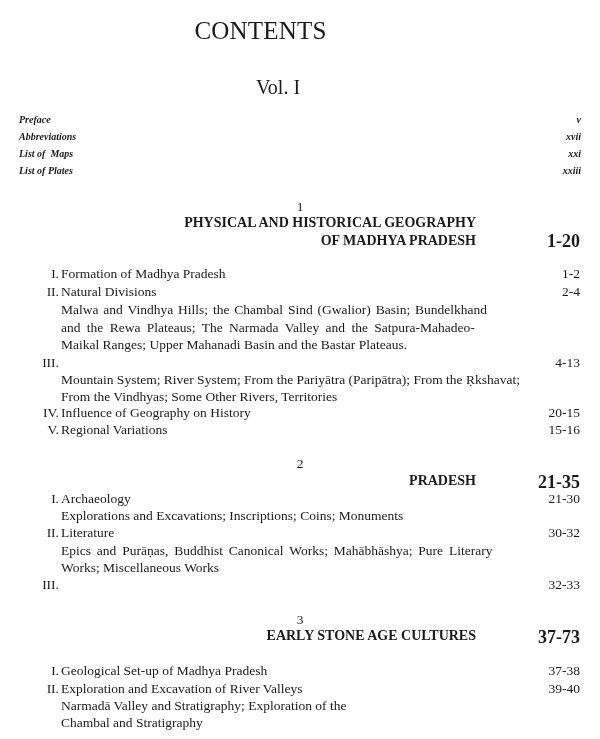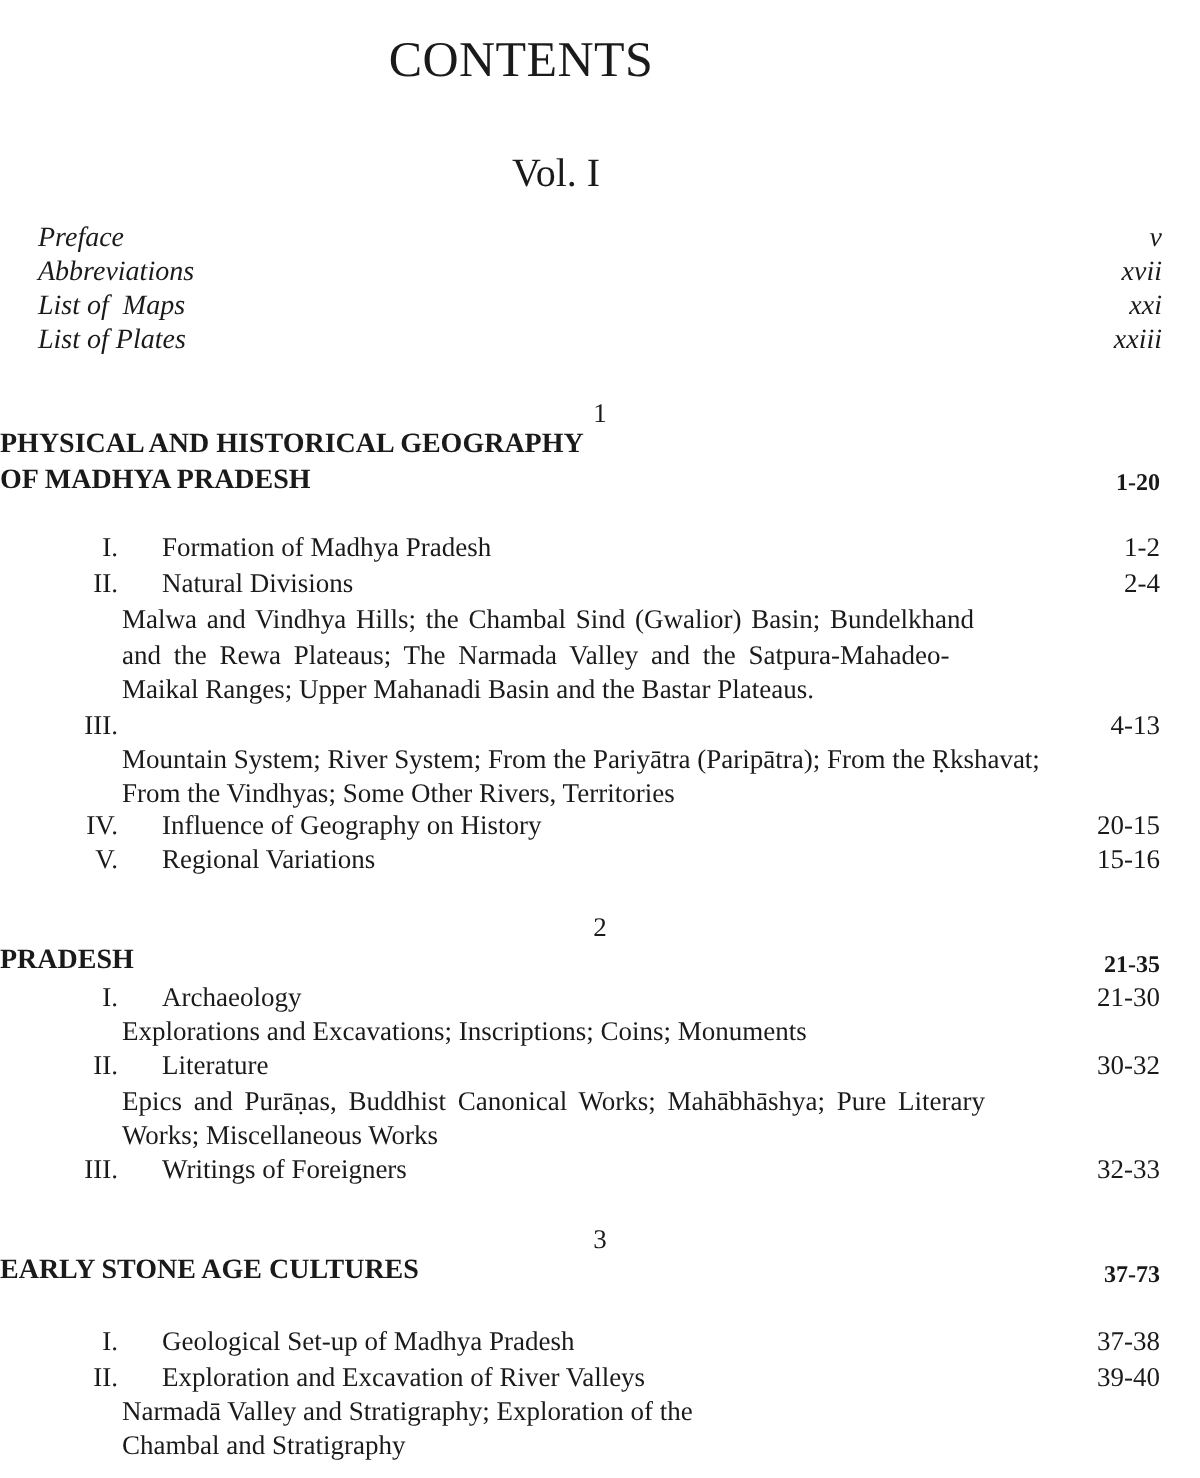--- a/index.html
+++ b/index.html
@@ -26,7 +26,7 @@
     }
     .fm-row {
       left: 19px; width: 562px; height: 17px;
-      font-size: 14px; font-style: italic; font-weight: normal;
+      font-size: 10px; font-style: italic; font-weight: bold;
       line-height: 17px;
     }
     .fm-row .lbl { position: absolute; left: 0; }

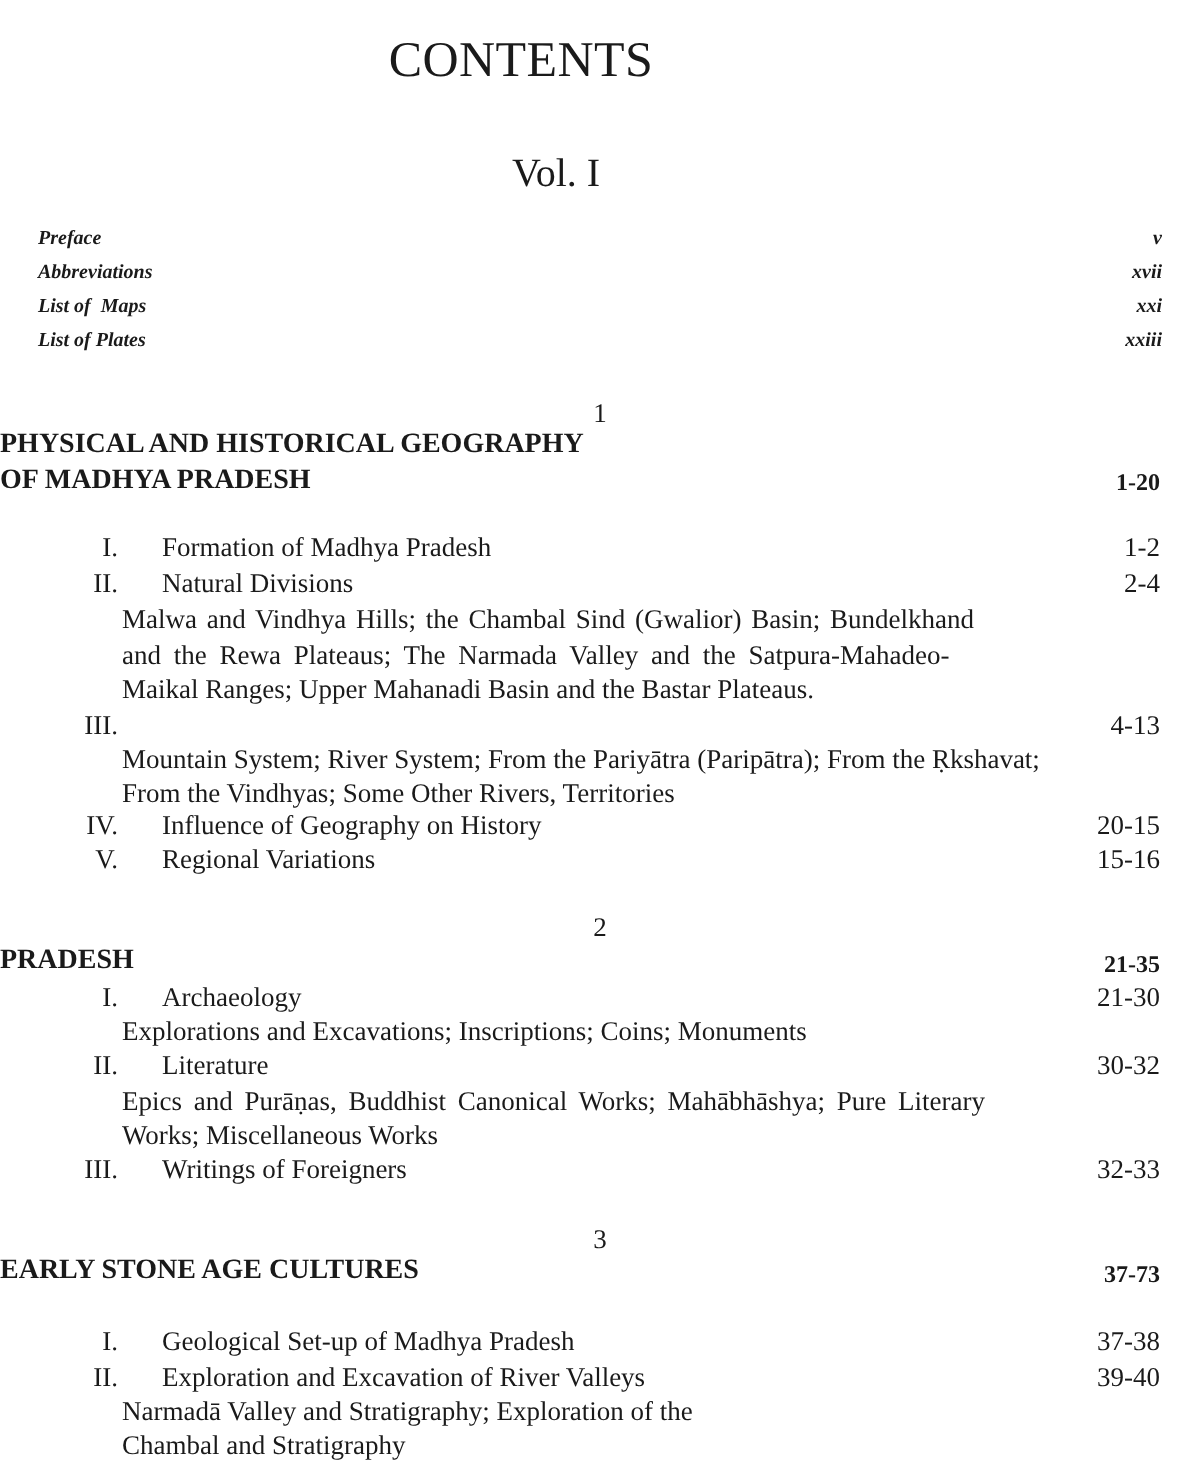--- a/index.html
+++ b/index.html
@@ -36,7 +36,7 @@
       font-size: 13.5px; line-height: 17px;
     }
     .ch-title {
-      left: 0; width: 476px; text-align: left;
+      left: 0; width: 476px; text-align: right;
       font-size: 14px; line-height: 18px; font-weight: bold; font-family: Liberation Serif, serif;
     }
     .ch-pages {

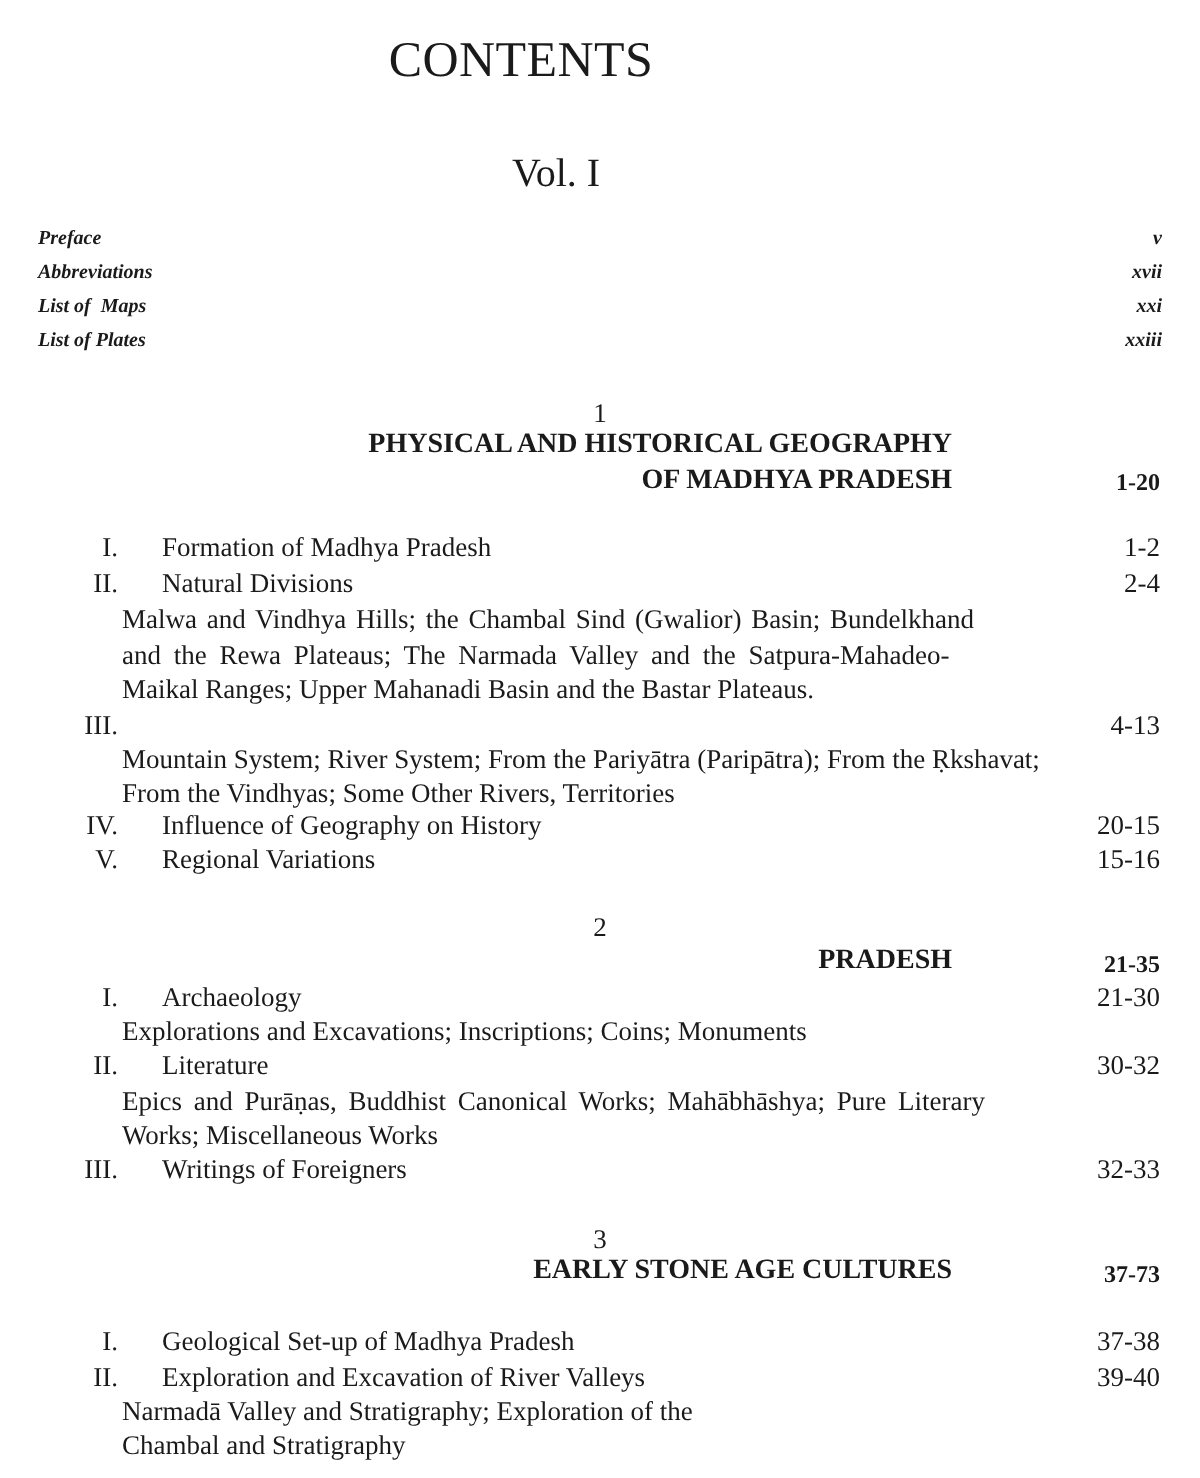--- a/index.html
+++ b/index.html
@@ -40,7 +40,7 @@
       font-size: 14px; line-height: 18px; font-weight: bold; font-family: Liberation Serif, serif;
     }
     .ch-pages {
-      right: 20px; font-size: 12px; font-weight: bold; line-height: 18px;
+      right: 20px; font-size: 18px; font-weight: bold; line-height: 18px;
     }
     .sec-row {
       left: 0; width: 600px; height: 17px;

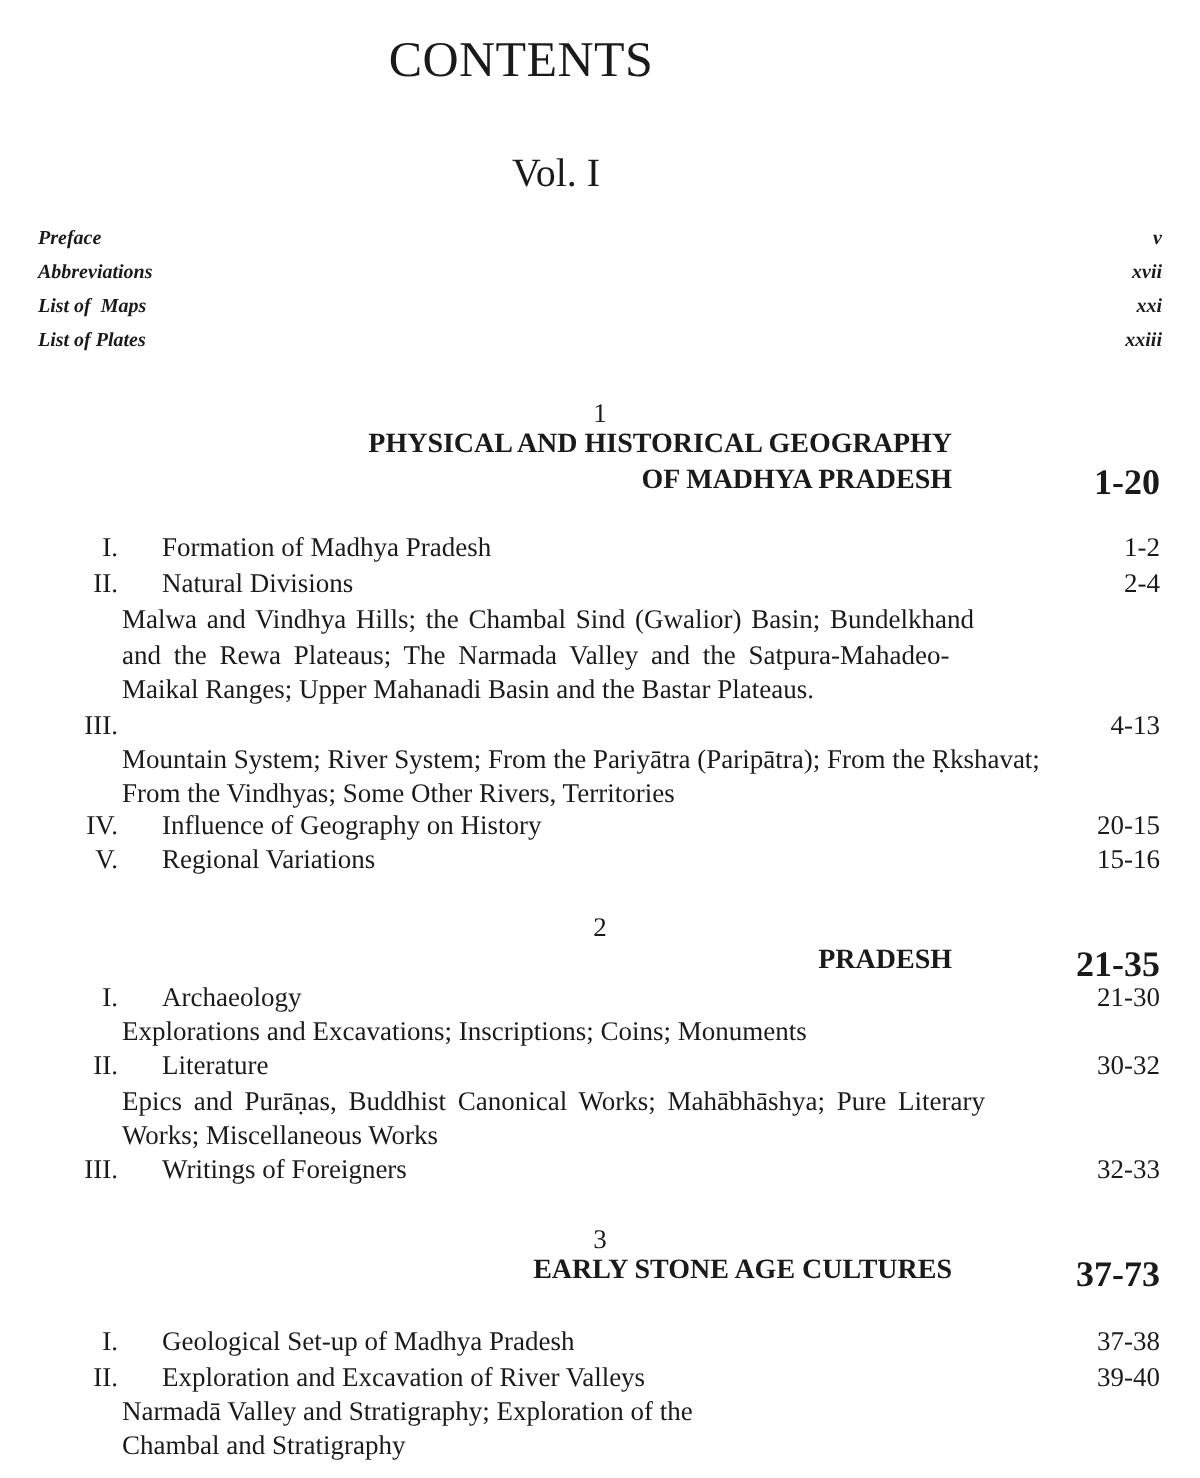--- a/index.html
+++ b/index.html
@@ -49,7 +49,7 @@
     .sec-row .num {
       position: absolute; right: 541px; text-align: right;
     }
-    .sec-row .txt { position: absolute; left: 61px; margin-left: 20px; }
+    .sec-row .txt { position: absolute; left: 61px; }
     .sec-row .pg { position: absolute; right: 20px; }
     .sub-line {
       left: 61px; font-size: 13.5px; line-height: 17px; white-space: nowrap;

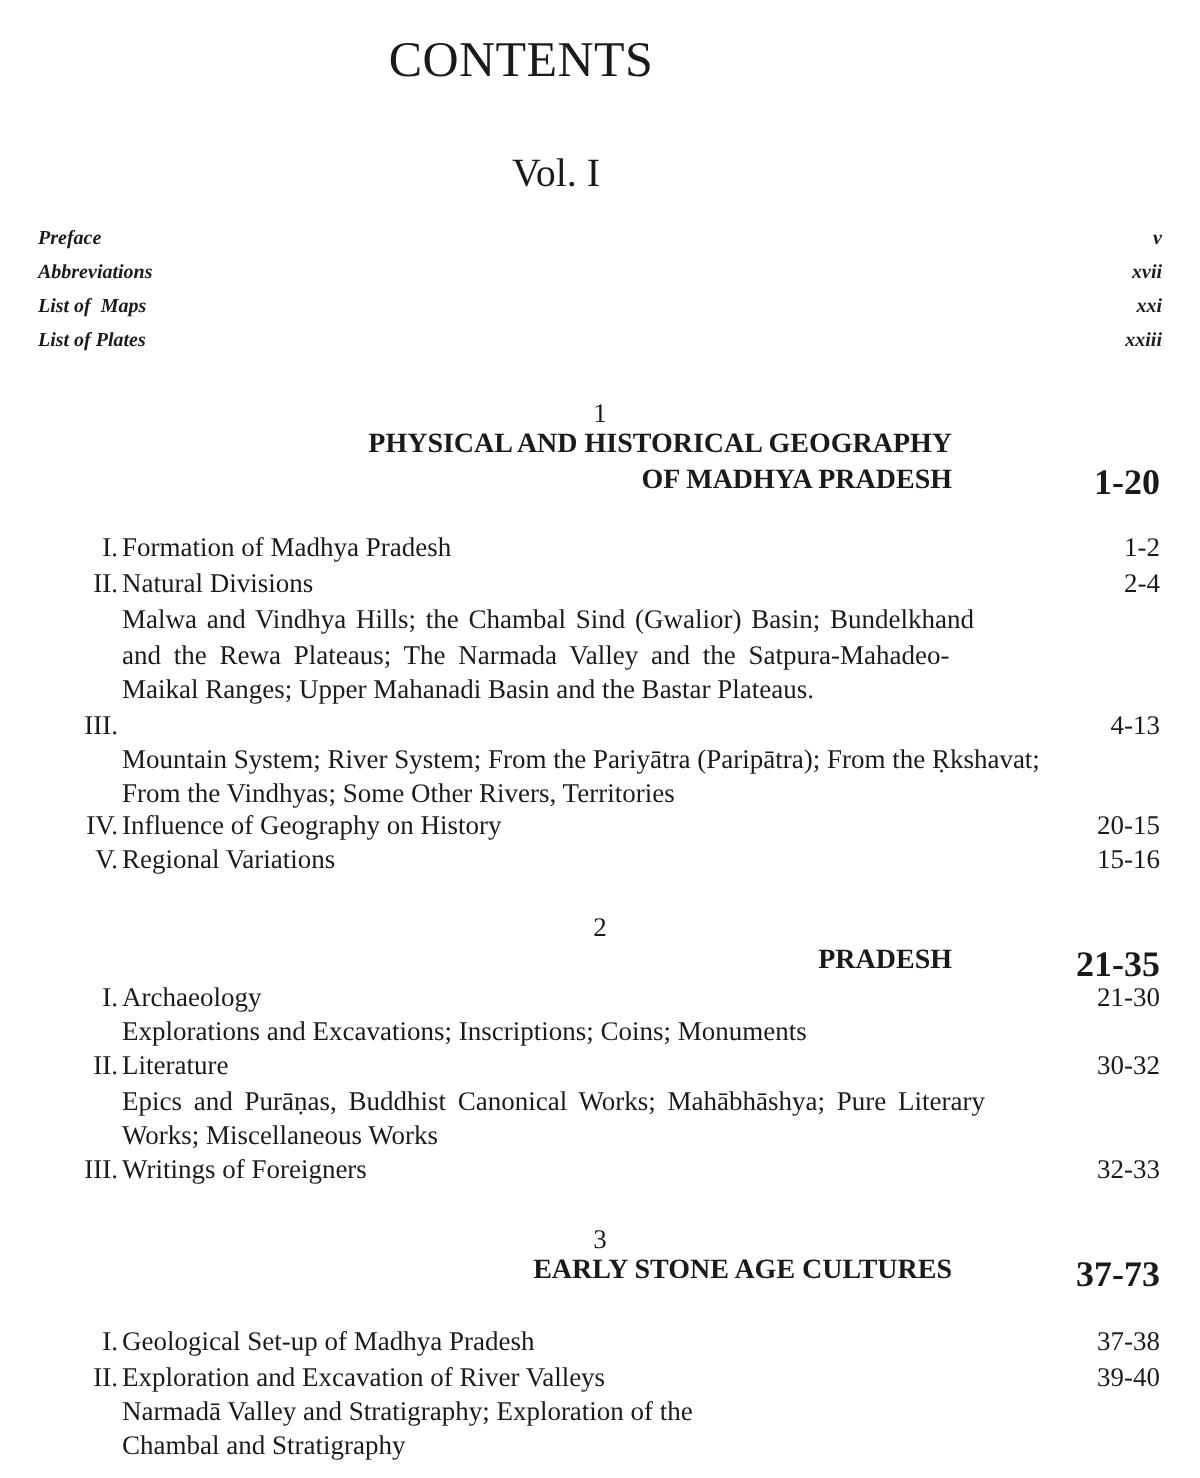--- a/index.html
+++ b/index.html
@@ -136,7 +136,6 @@
 
 <div class="abs sec-row" style="top:576px">
   <span class="num">III.</span>
-  <span class="txt">Writings of Foreigners</span>
   <span class="pg">32-33</span>
 </div>
 

